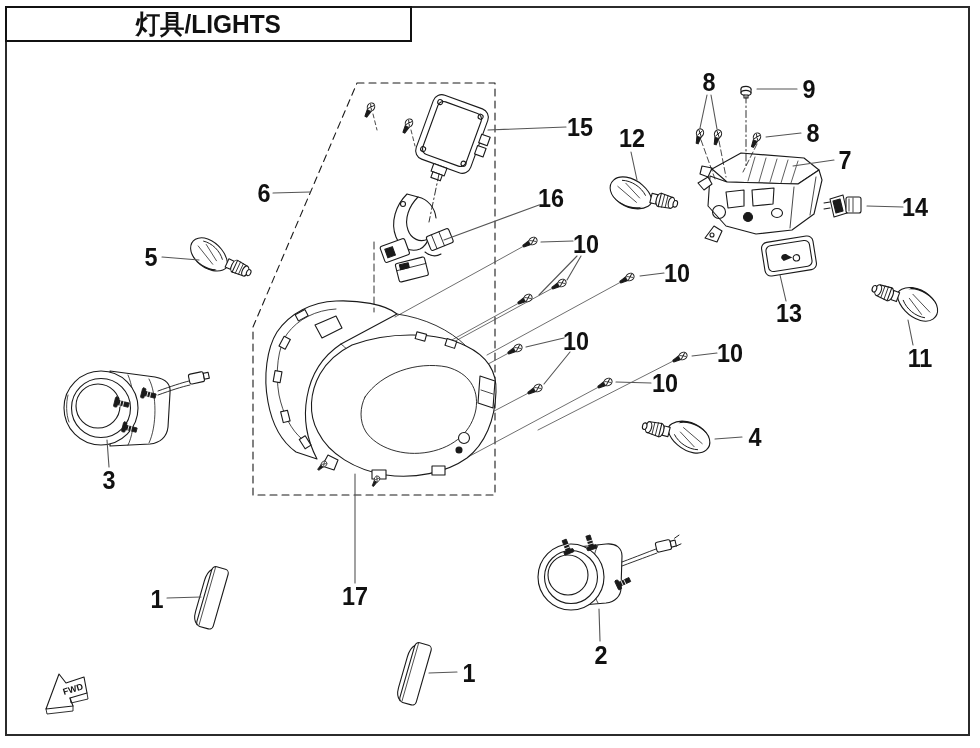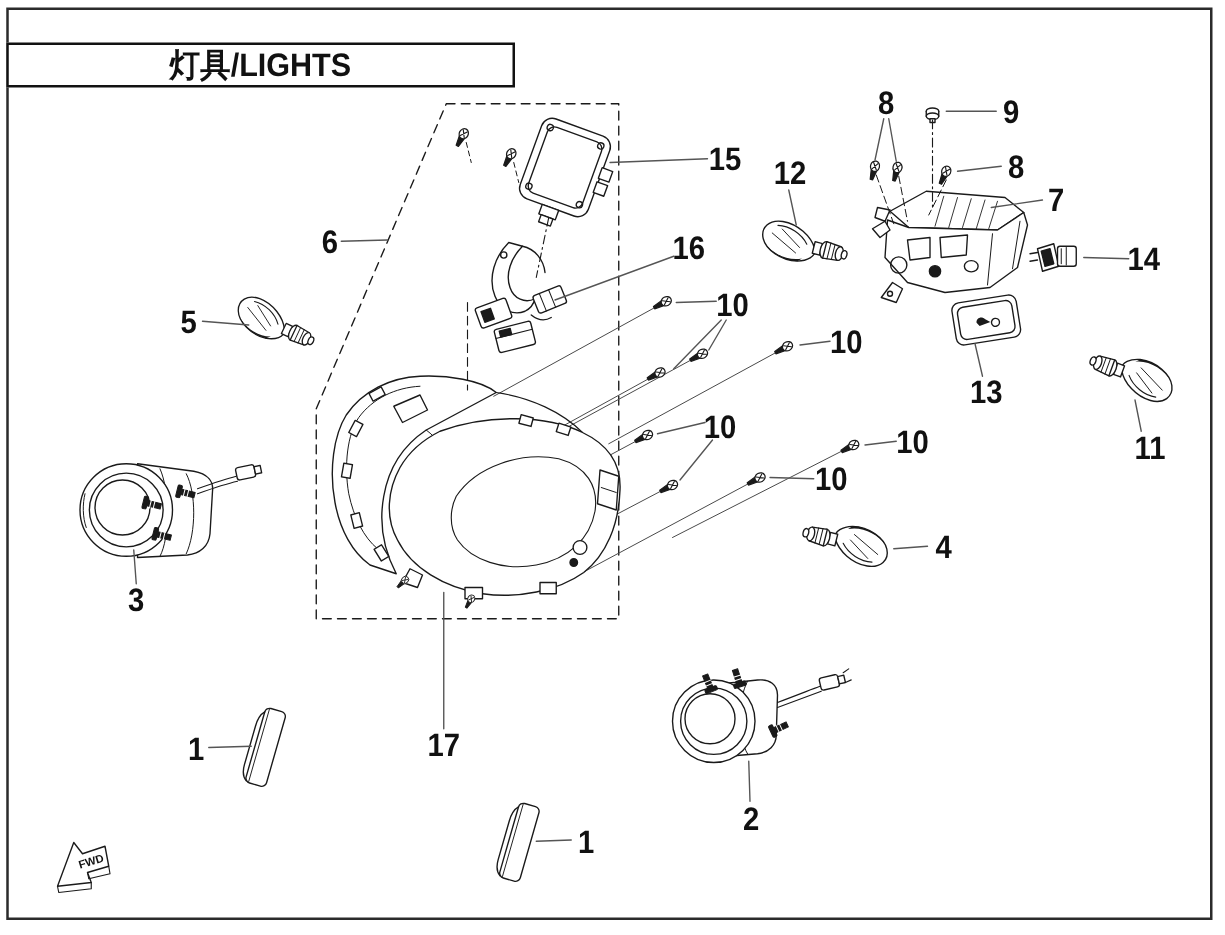--- a/index.html
+++ b/index.html
@@ -7,7 +7,7 @@
         font-family:"Liberation Sans","DejaVu Sans",sans-serif;color:#111;}
   .frame{position:absolute;left:5px;top:6px;width:965px;height:730px;border:2px solid #2b2b2b;box-sizing:border-box;}
   .titlebox{position:absolute;left:5px;top:6px;width:407px;height:36px;border:2px solid #111;box-sizing:border-box;
-            display:flex;align-items:center;justify-content:center;background:#fff;margin-top:28px;}
+            display:flex;align-items:center;justify-content:center;background:#fff;}
   .titlebox span{font-size:26px;font-weight:bold;transform:scaleX(.94);white-space:nowrap;}
   svg.diagram{position:absolute;left:0;top:0;}
   .co{position:absolute;transform:translate(-50%,-50%) scaleX(.9);font-size:26px;font-weight:bold;

